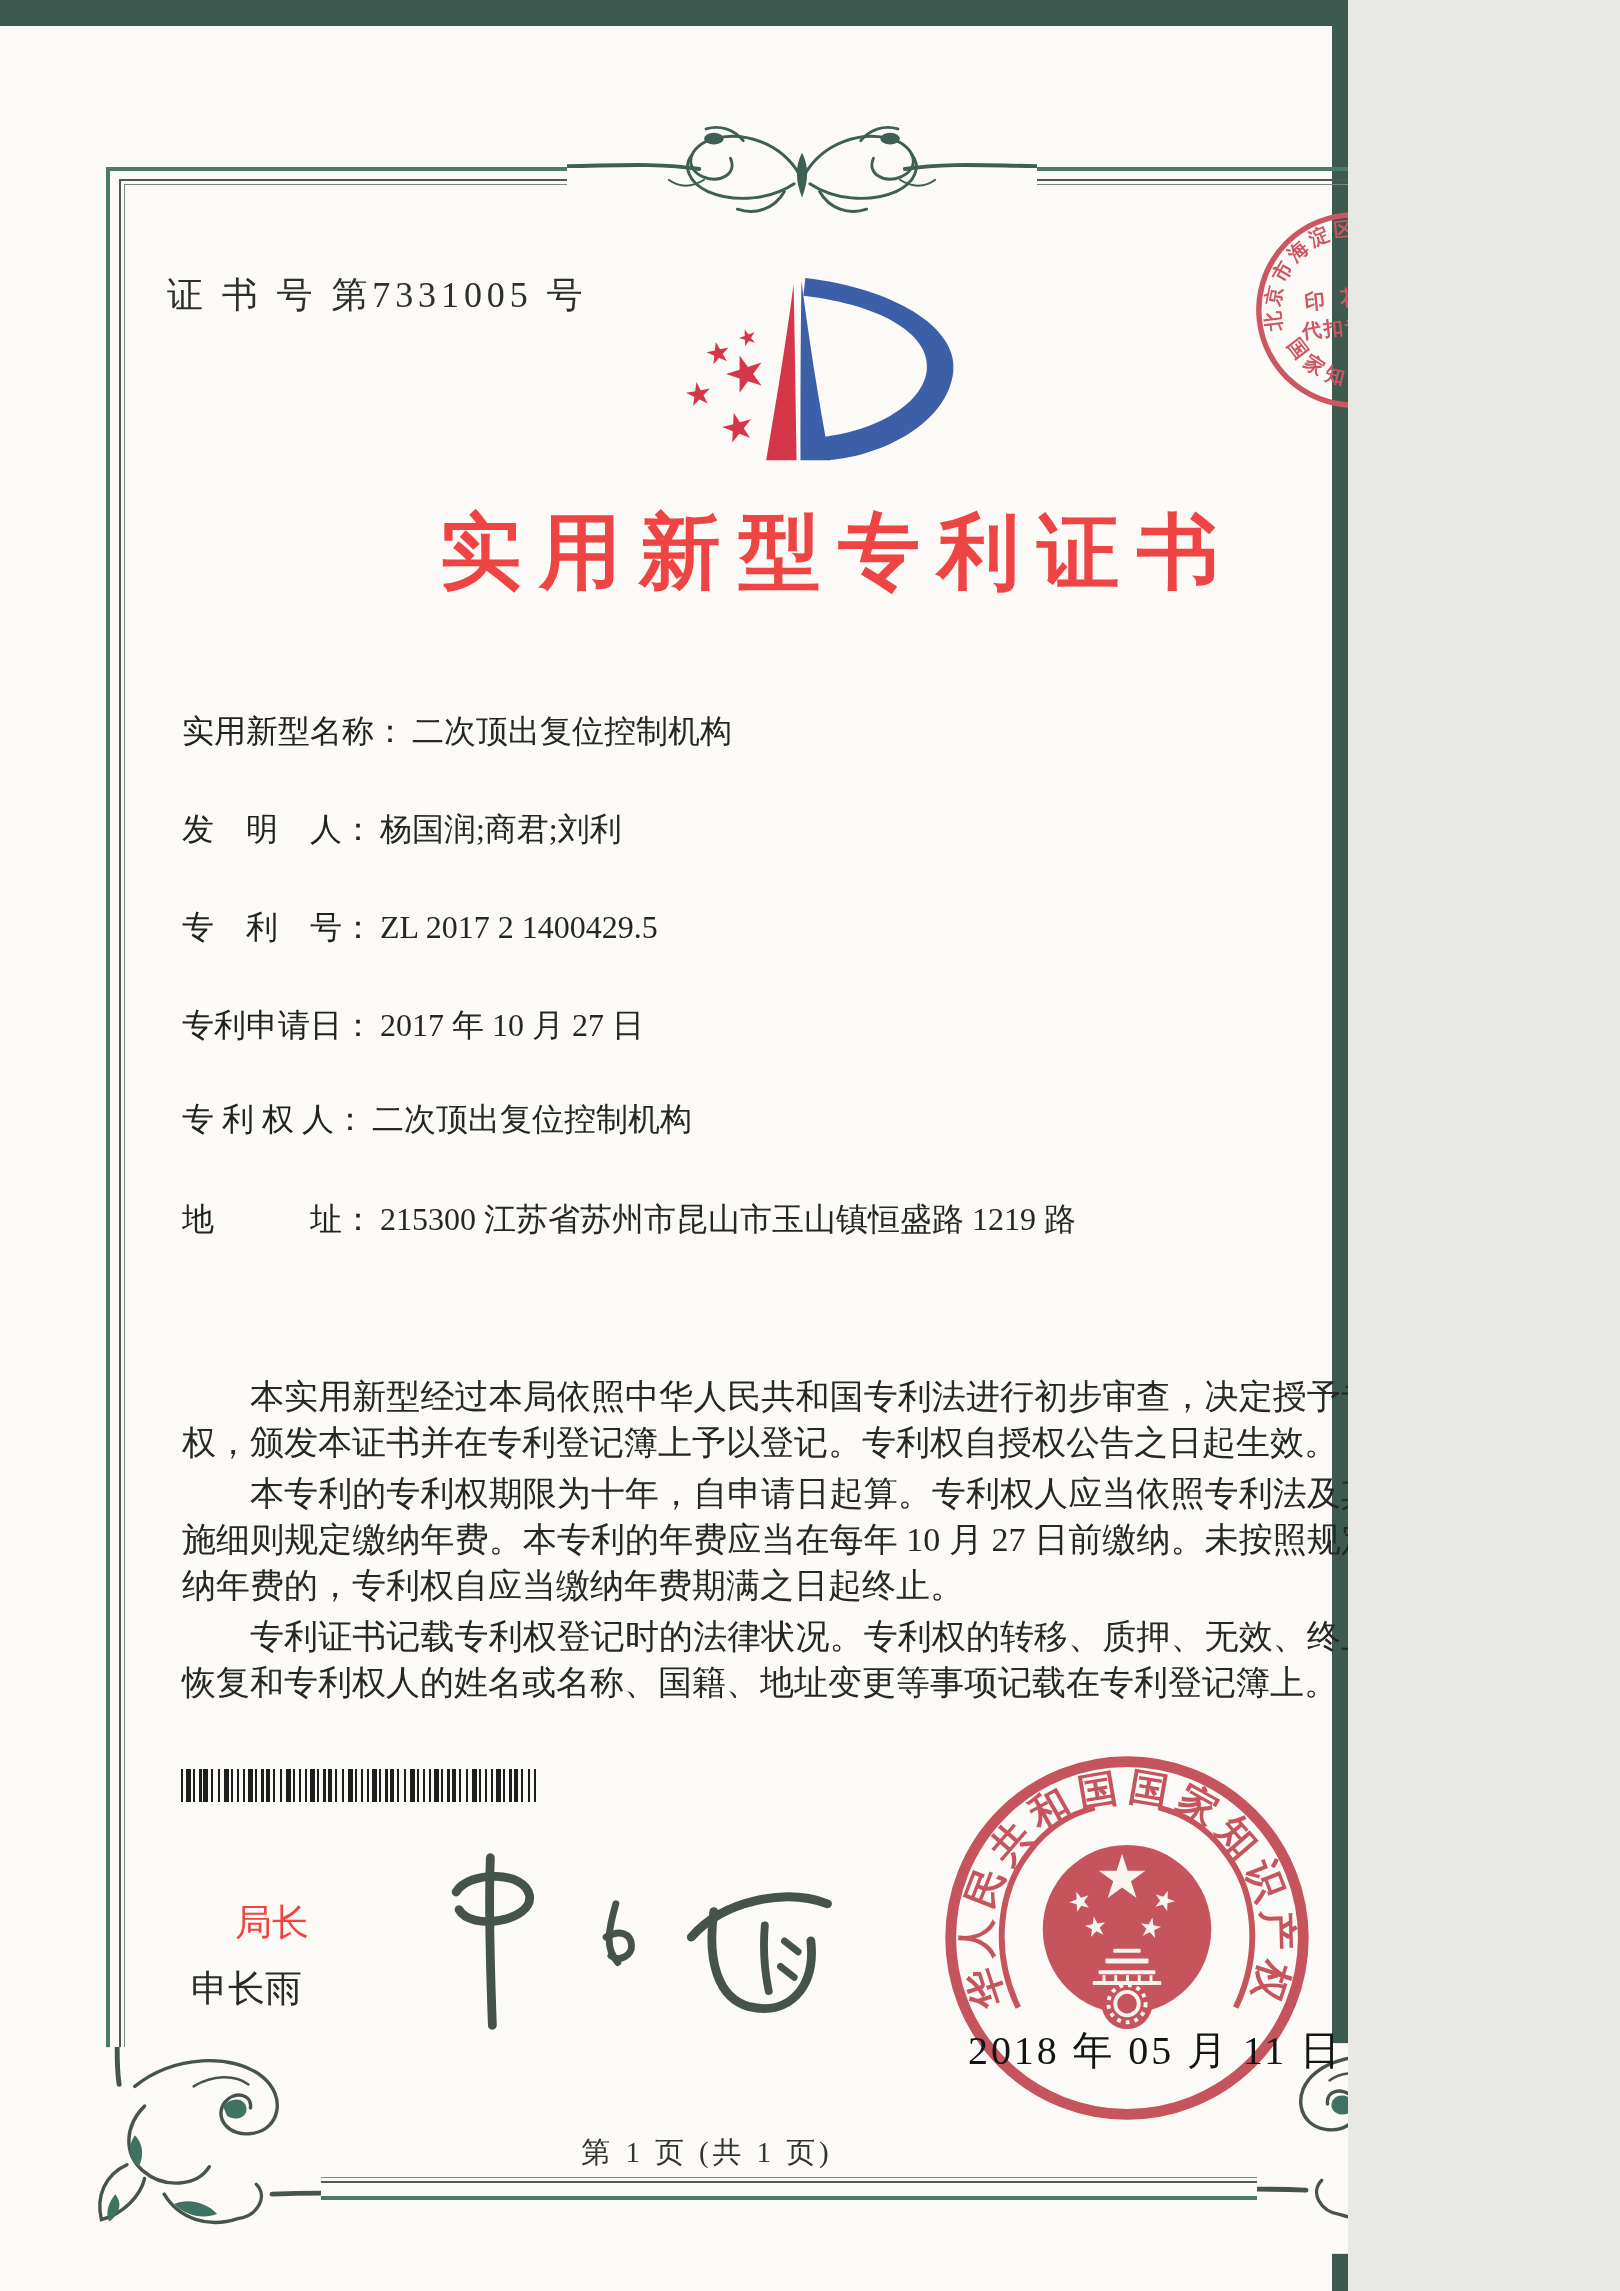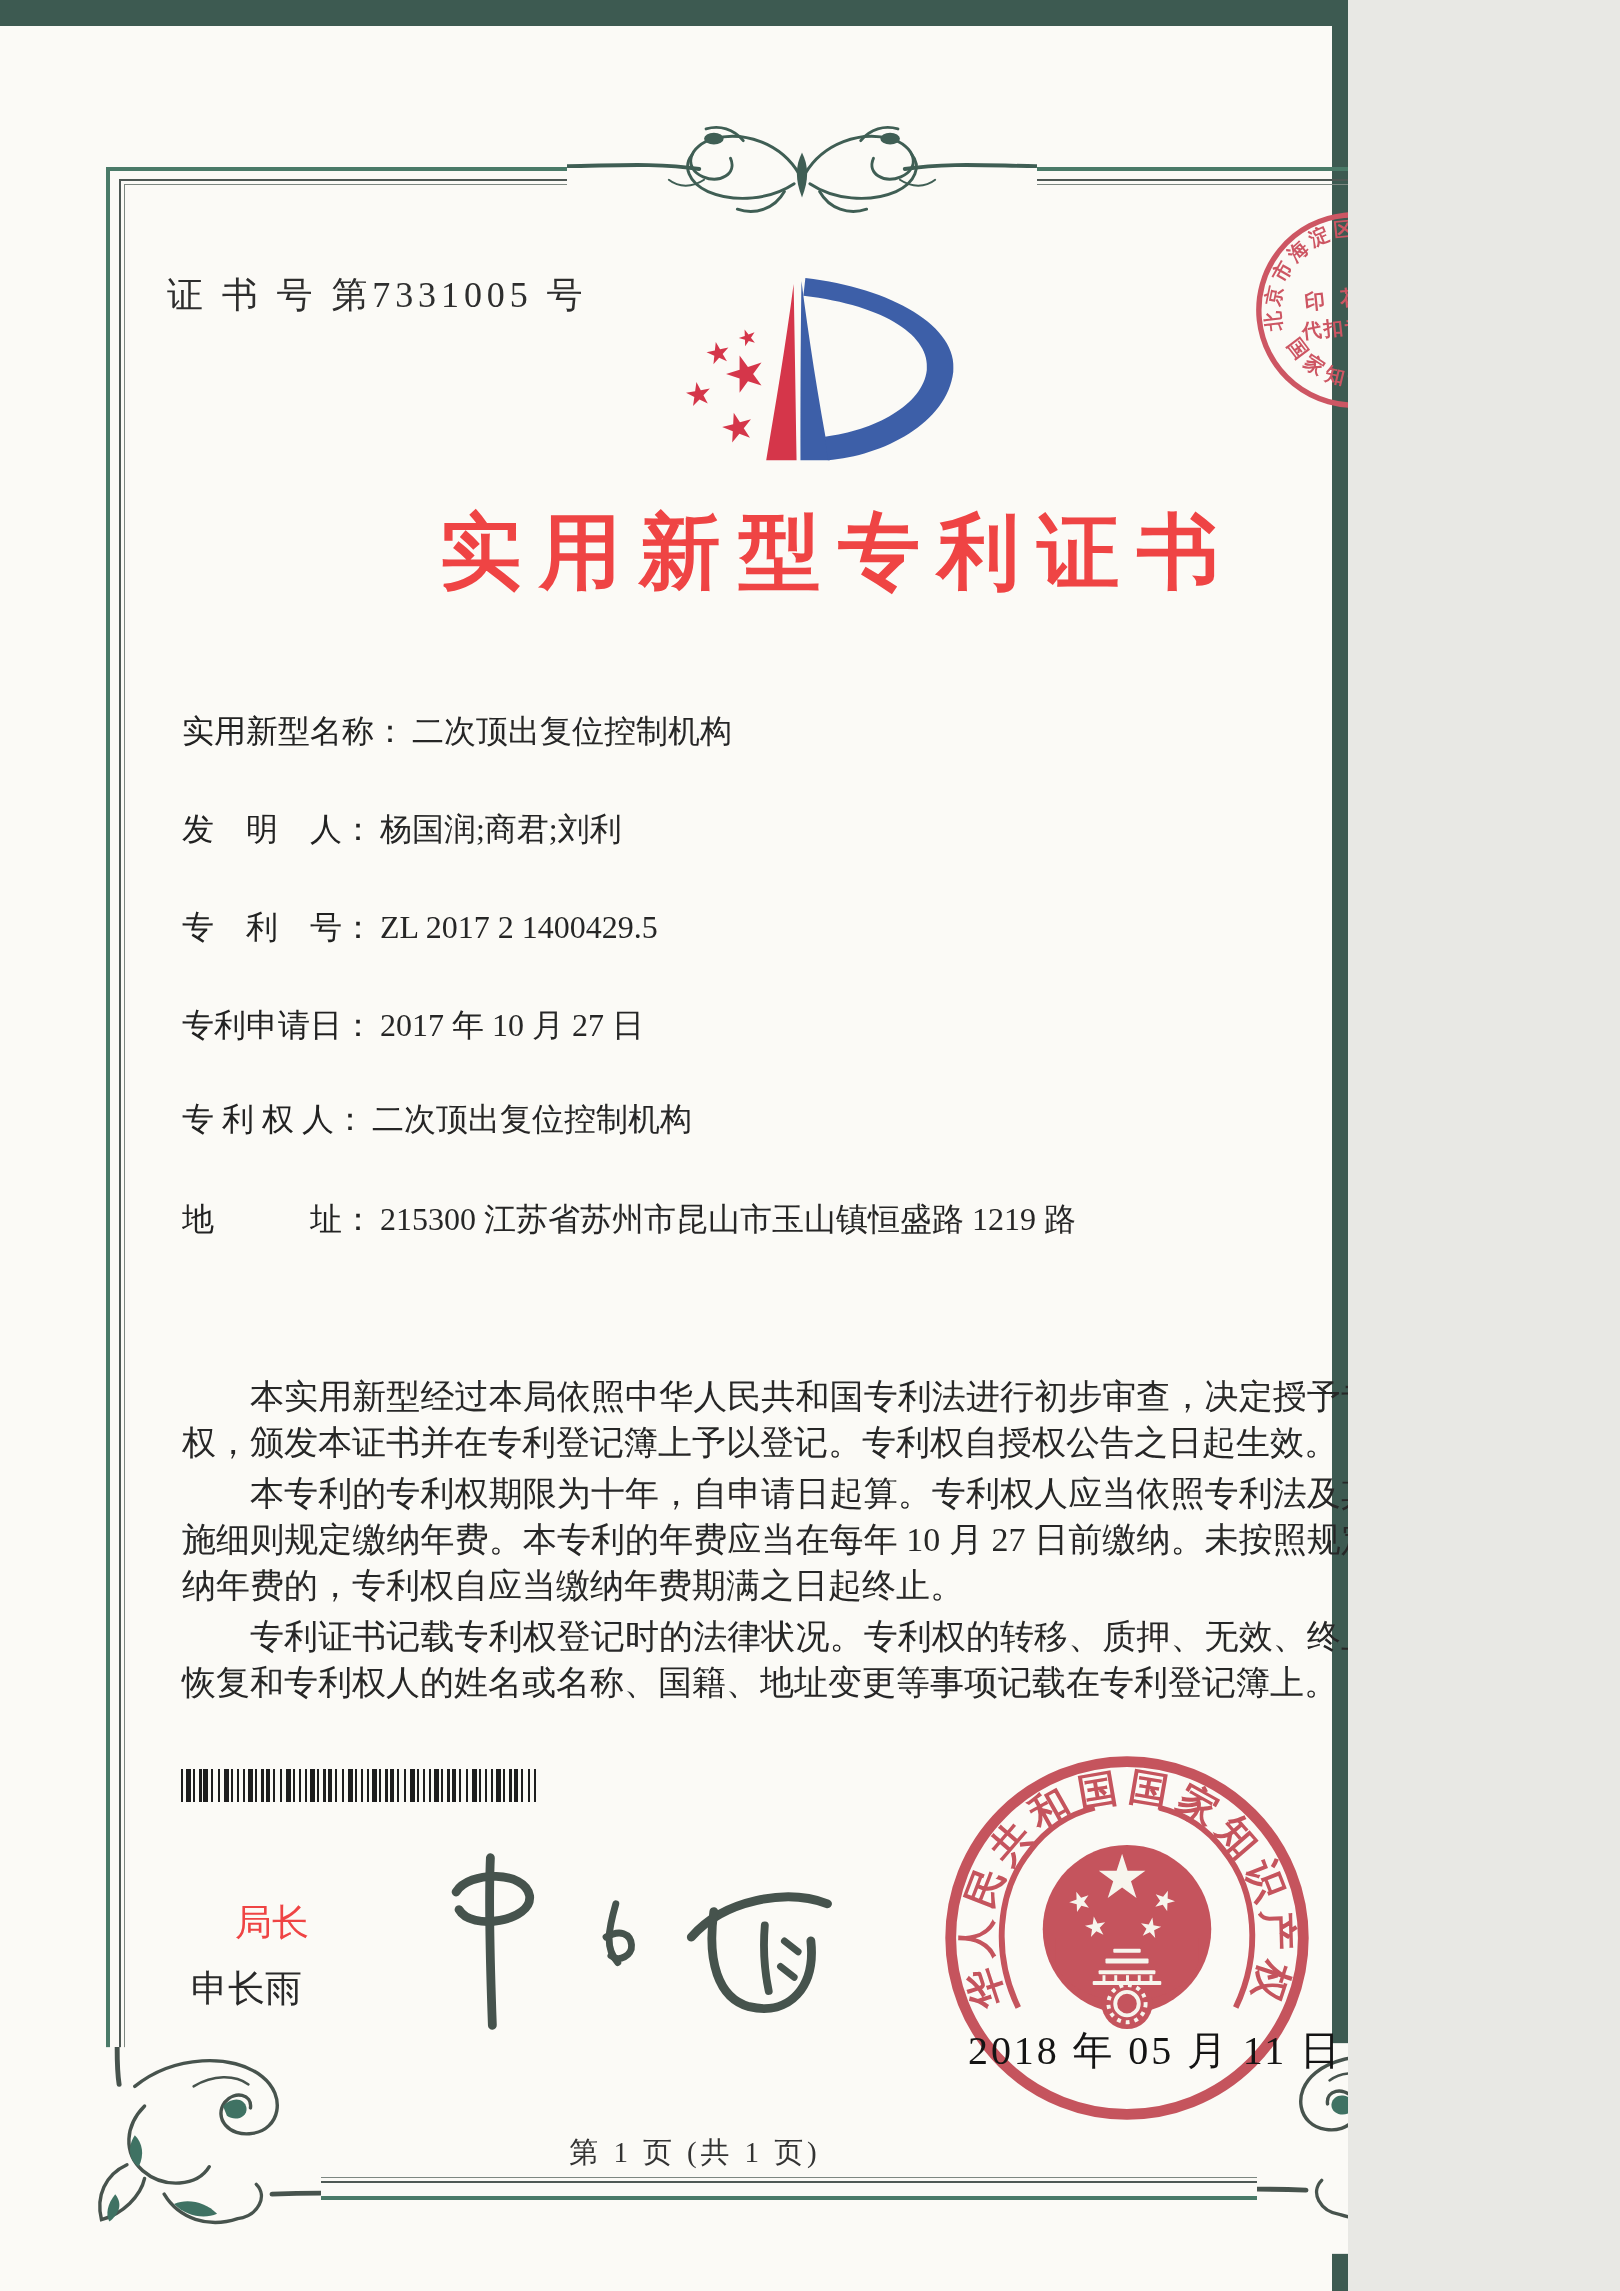--- a/index.html
+++ b/index.html
@@ -50,7 +50,7 @@
   .signature{position:absolute;left:353px;top:1843px;}
   .seal{position:absolute;left:936px;top:1747px;mix-blend-mode:multiply;}
   .seal-date{position:absolute;left:968px;top:2023px;font-size:40px;letter-spacing:2.9px;color:#141414;white-space:nowrap;}
-  .footer{position:absolute;left:352px;top:2133px;width:686px;text-align:center;font-size:29px;letter-spacing:3.9px;color:#333;}
+  .footer{position:absolute;left:364px;top:2133px;width:686px;text-align:center;font-size:29px;letter-spacing:3.9px;color:#333;}
 </style>
 </head>
 <body>

